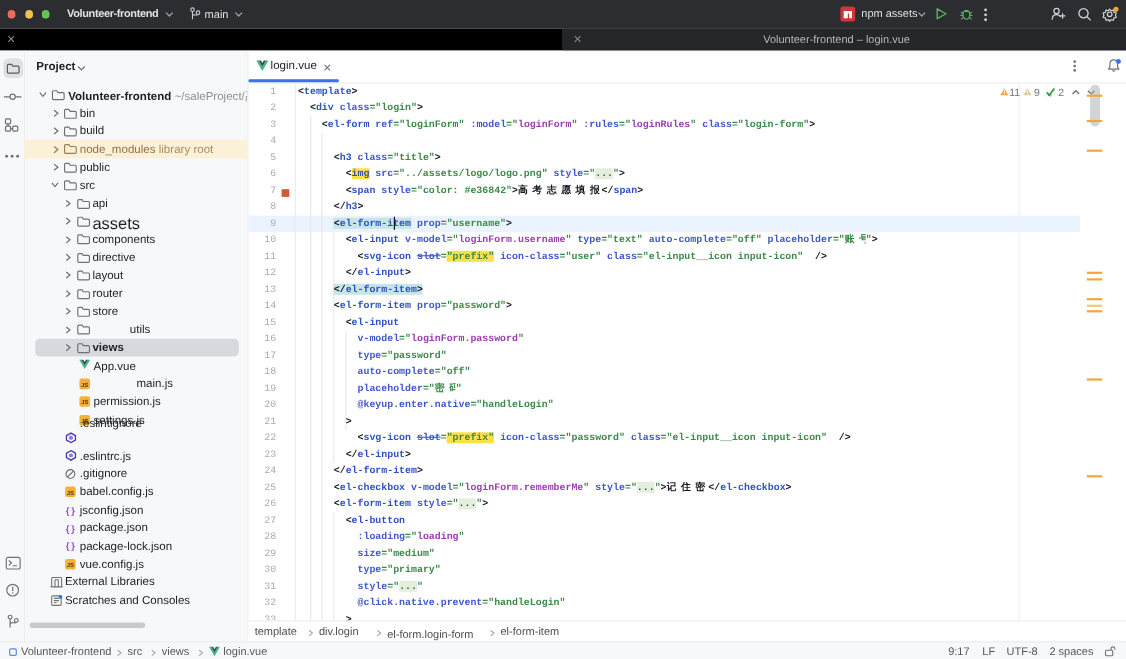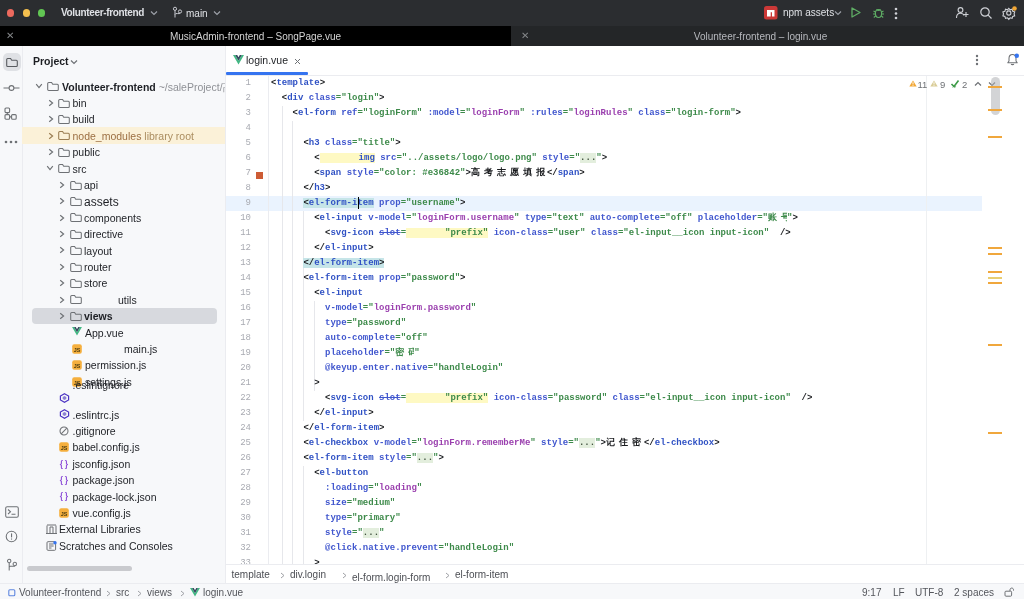--- a/index.html
+++ b/index.html
@@ -112,7 +112,6 @@
 </div>
 <div class="ab" id="wrow">
   <div class="ab wx" style="left:6px;">✕</div>
-  <div class="ab wtitle" style="left:0;width:511px;text-align:center;color:#d4d4d4;">MusicAdmin-frontend – SongPage.vue</div>
   <div class="ab" id="wrow-r">
     <div class="ab wx" style="left:10px;">✕</div>
     <div class="ab wtitle" style="left:0;width:499px;text-align:center;color:#b6b8bd;">Volunteer-frontend – login.vue</div>

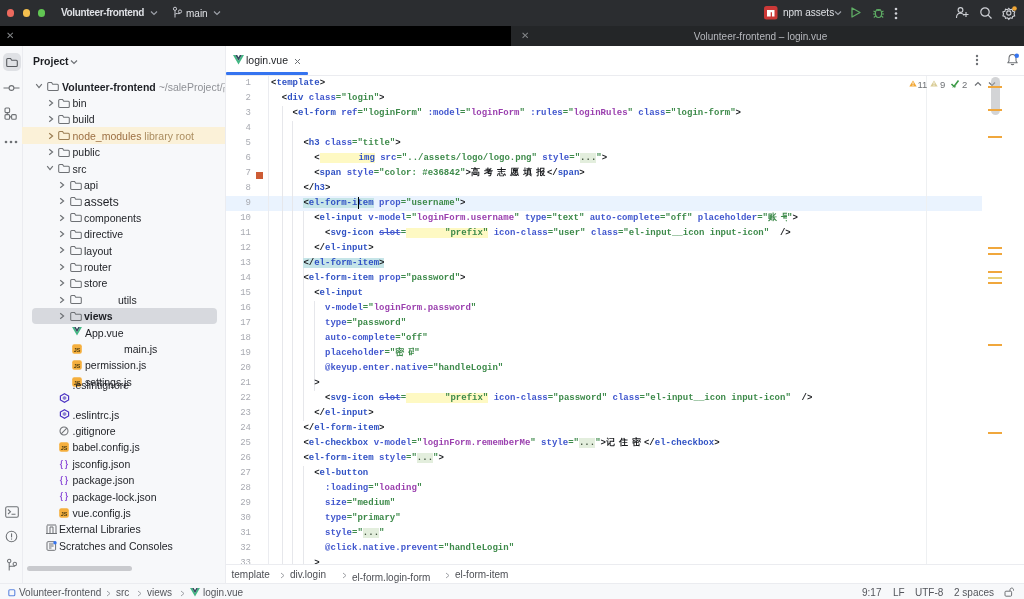--- a/index.html
+++ b/index.html
@@ -32,7 +32,7 @@
   .a{color:#4157ce;}
   .s{color:#3d8a4a;}
   .p{color:#9a3fae;}
-  .yb{background:#fef9c3;padding-left:39px;}
+  .yb{background:#fde047;}
   .fold{background:#e3eedd;color:#41523f;}
   .cy{background:#c6e5e8;}
   .strike{text-decoration:line-through;}

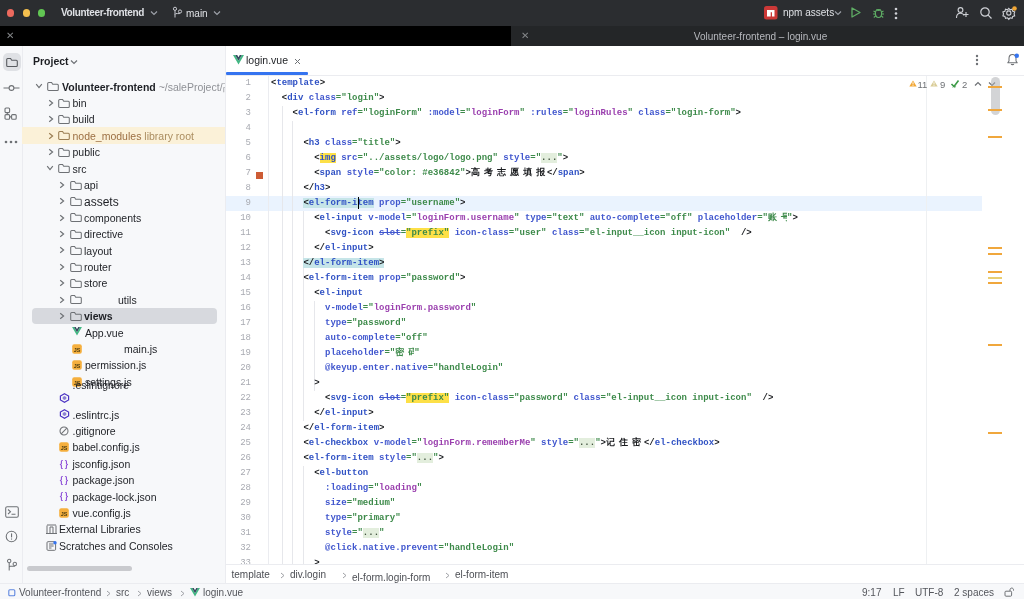--- a/index.html
+++ b/index.html
@@ -255,7 +255,7 @@
             <path d="M1.7 1.5 h2.9 l1.1 1.7 h4.6 c.55 0 1 .45 1 1 v4.3 c0 .55 -.45 1 -1 1 h-8.6 c-.55 0 -1 -.45 -1 -1 v-6 c0 -.55 .45 -1 1 -1 z" fill="none" stroke="#6e7175" stroke-width="1.05"></path>
           </svg>
         </svg>
-        <div class="ab" style="left:84px;top:195.4px;font-size:12px;font-weight:400;color:#1d1f24;">assets</div>
+        <div class="ab" style="left:84px;top:195.4px;font-size:15px;font-weight:400;color:#1d1f24;">assets</div>
 <svg class="ab" style="left:59px;top:213.6px;">
           <svg width="6" height="8" viewBox="0 0 6 8">
             <path d="M1.2 1.2 L4.6 4 L1.2 6.8" fill="none" stroke="#6e7175" stroke-width="1.15"></path>

